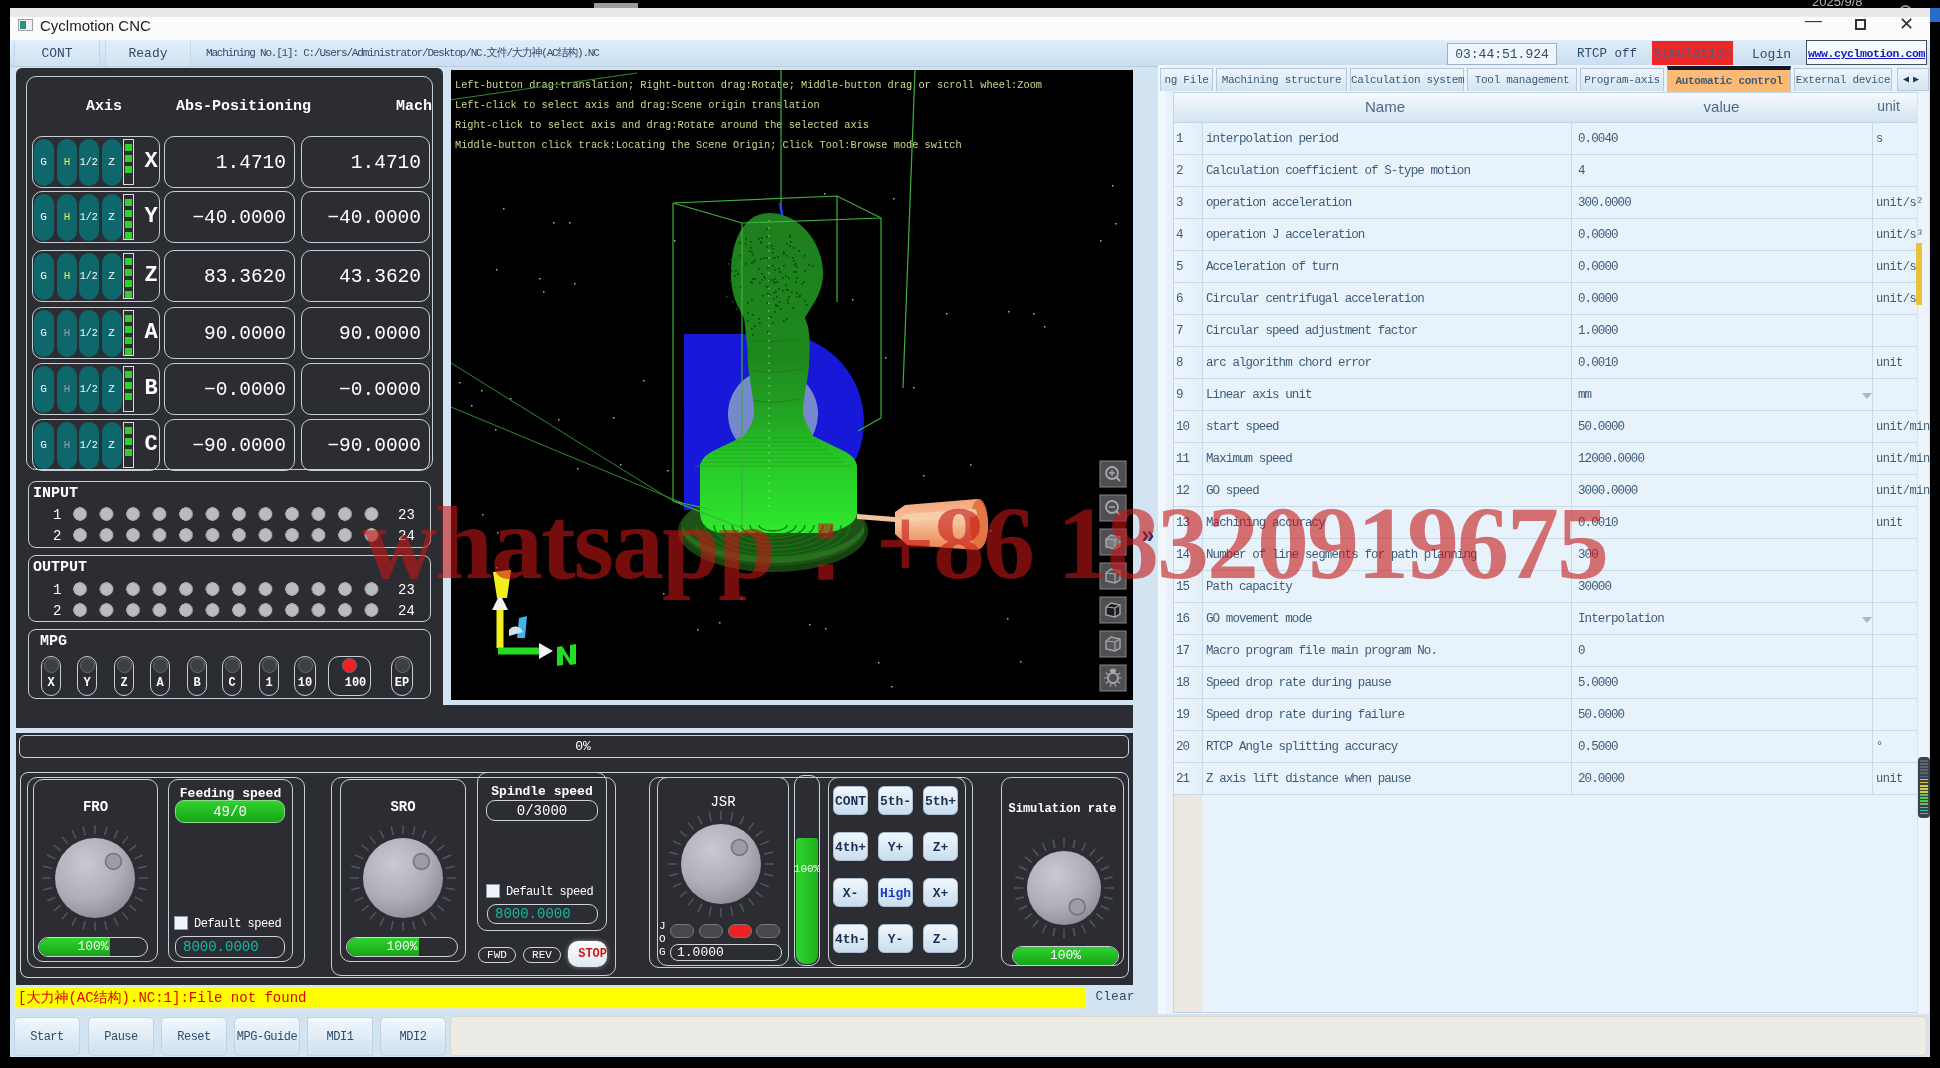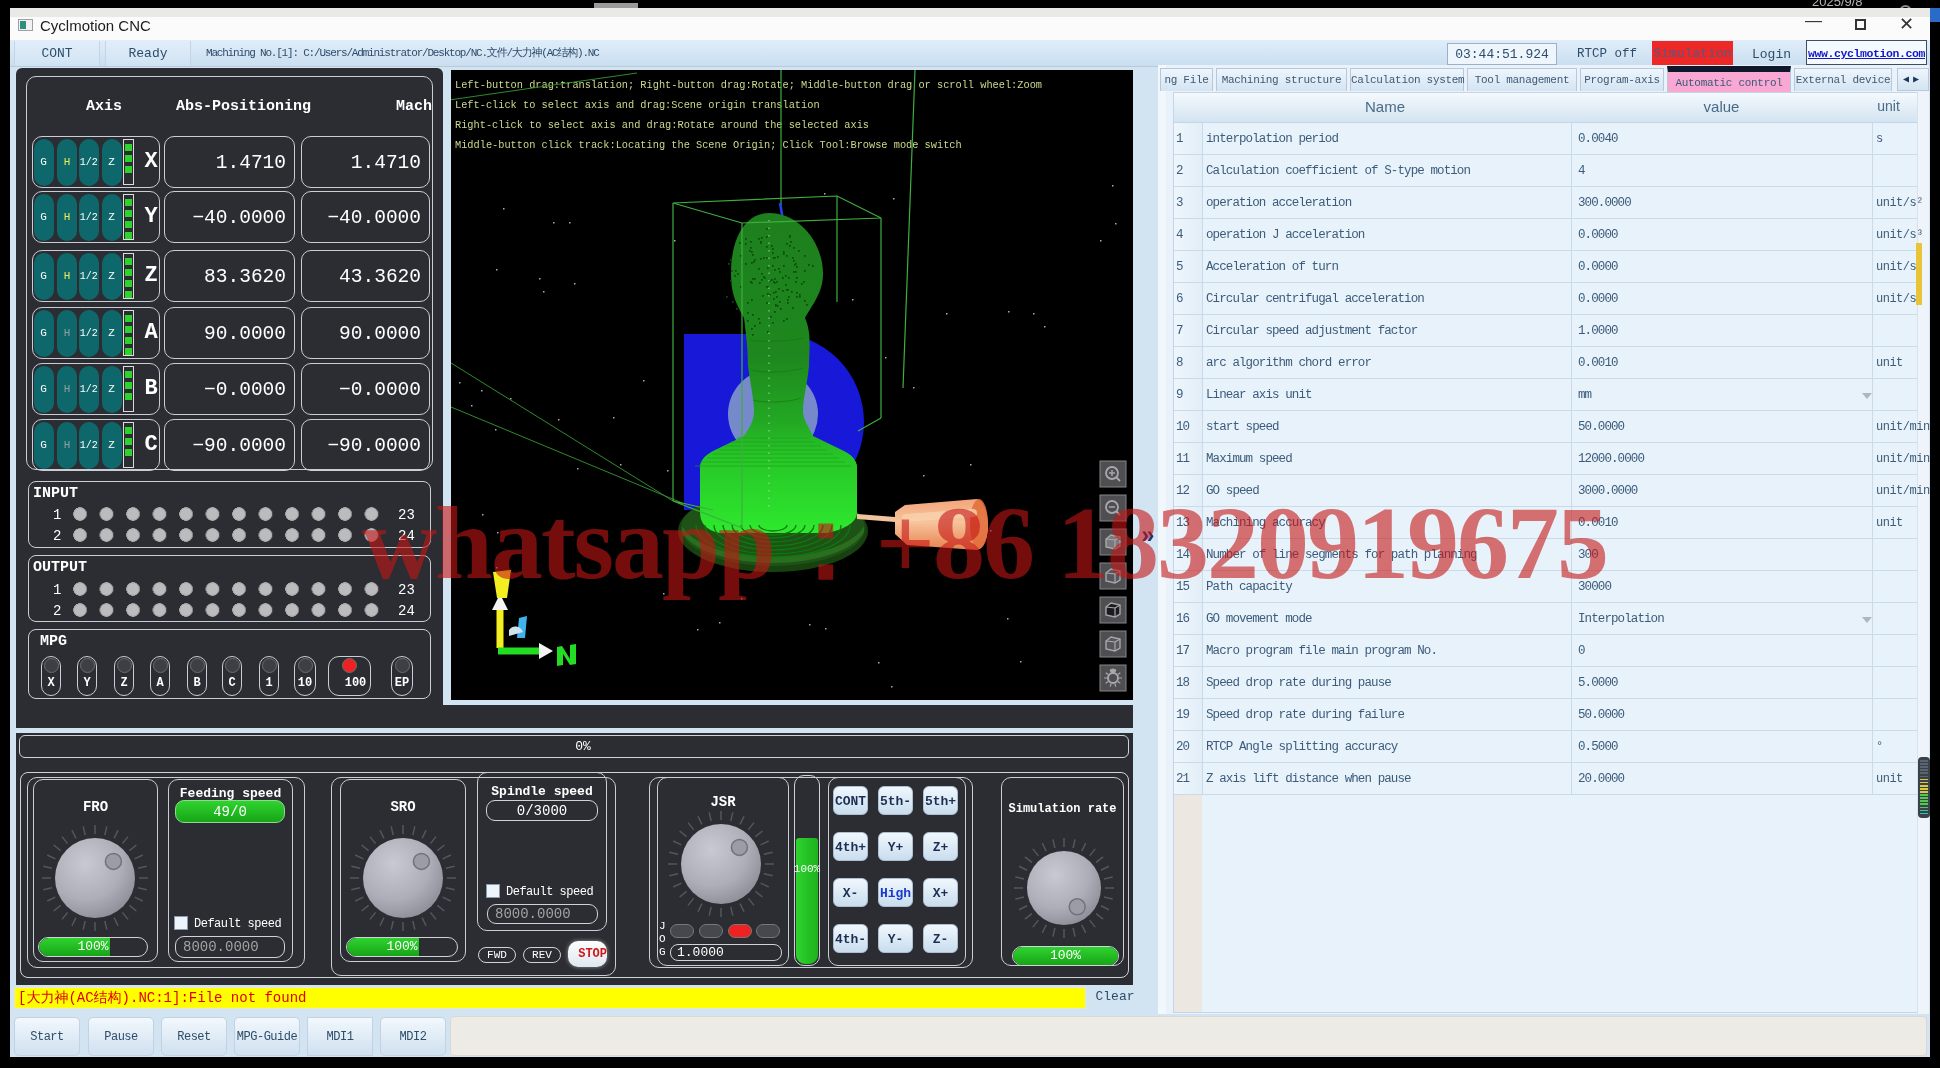--- a/index.html
+++ b/index.html
@@ -18,7 +18,7 @@
         background-size:26.5px 14px;background-repeat:repeat-x;height:14px;}
   .tab{background:linear-gradient(#eef5fc,#d4e4f2);border:1px solid #b6c8da;border-bottom:none;
        color:#3c5a78;font-size:11px;letter-spacing:-0.3px;text-align:center;line-height:22px;white-space:nowrap;}
-  .tabact{background:#f9a8d4;border-top:6px solid #0f172a;color:#3c5a78;font-weight:normal;}
+  .tabact{background:#fdba74;border-top:4px solid #0f172a;color:#3c5a78;font-weight:bold;}
   .cell{color:#3d5c7c;font-size:12.5px;letter-spacing:-0.9px;line-height:32px;white-space:nowrap;overflow:hidden;}
   .grnbar{border:1px solid #cfd3d9;border-radius:10px;background:#2b2d33;overflow:hidden;color:#fff;
           font-size:13px;text-align:center;}

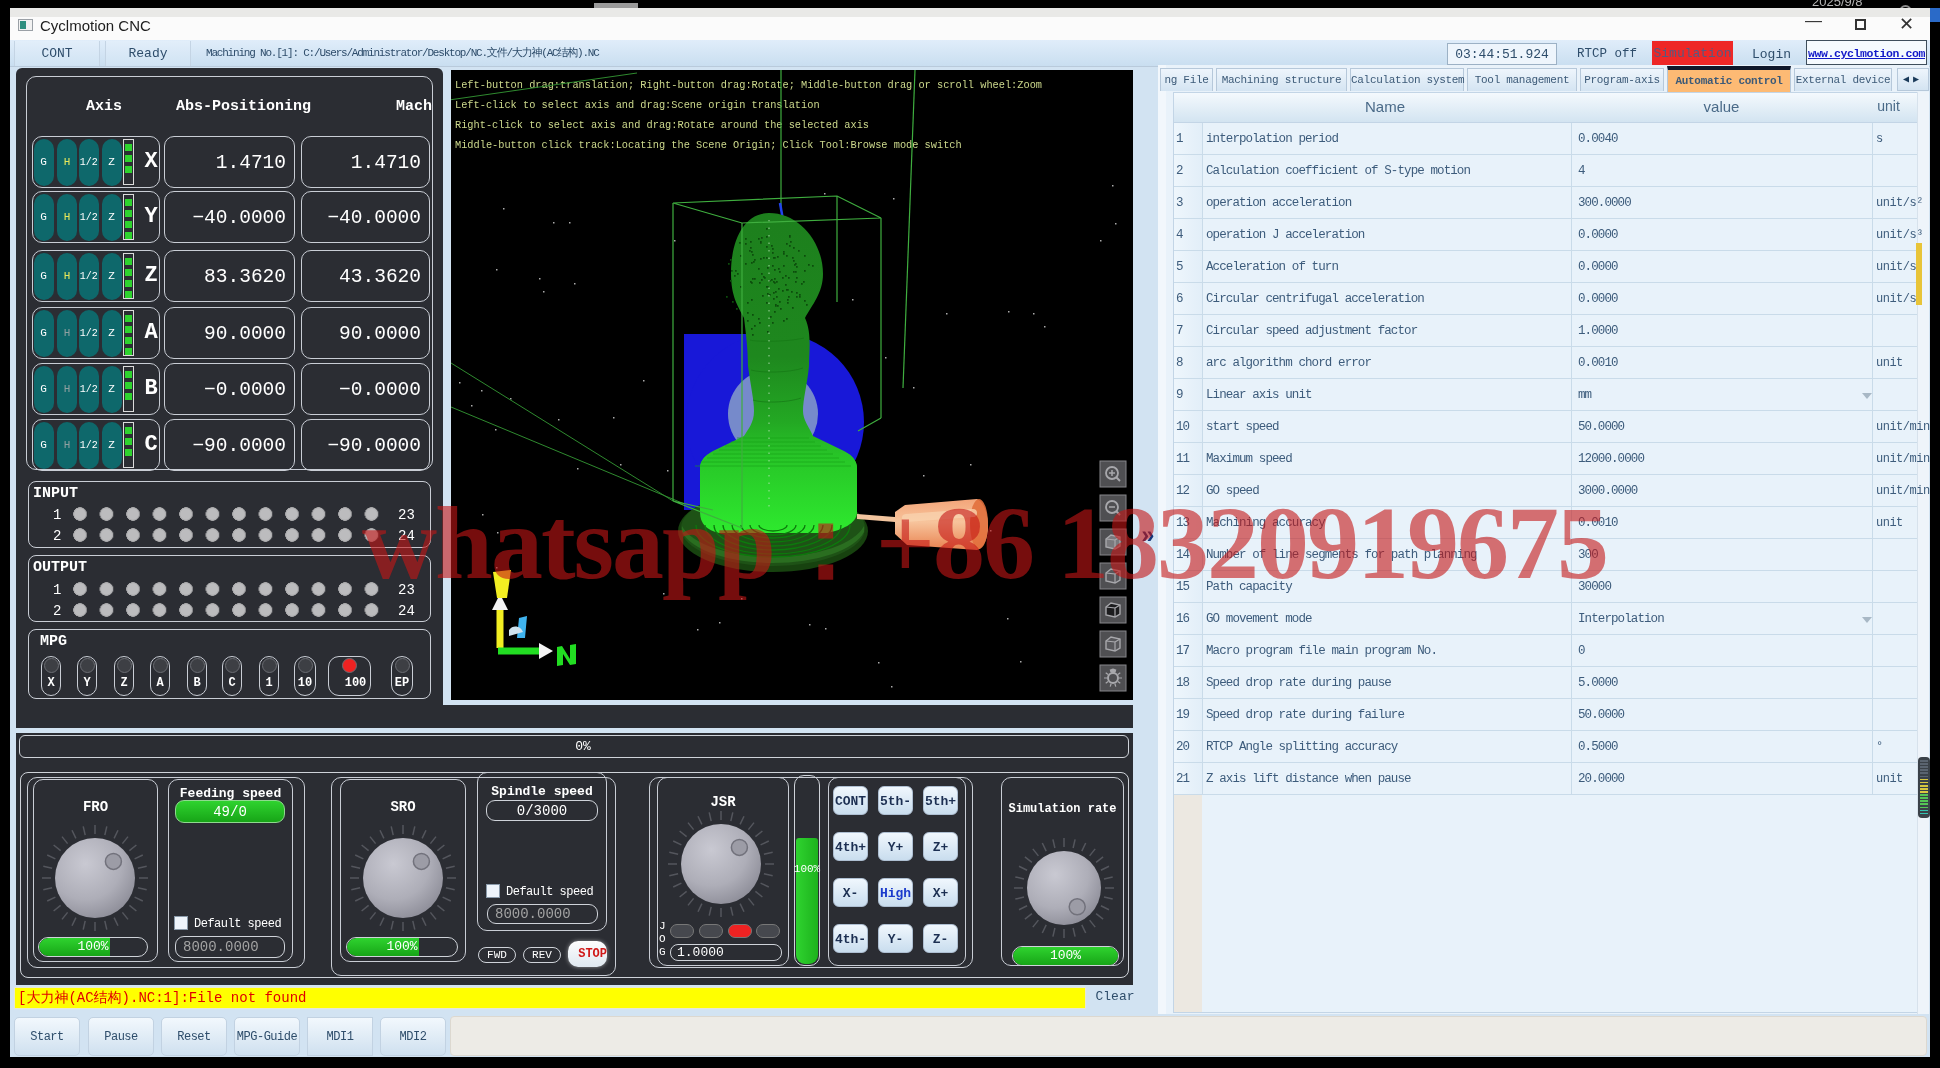--- a/index.html
+++ b/index.html
@@ -298,7 +298,7 @@
 <div class="ab wt" style="left:158px;top:778px;width:125px;text-align:center;font-size:13px;font-weight:bold;">Feeding speed</div>
 <div class="ab wt" style="left:330px;top:791px;width:126px;text-align:center;font-size:14px;font-weight:bold;">SRO</div>
 <div class="ab wt" style="left:467px;top:776px;width:130px;text-align:center;font-size:13px;font-weight:bold;">Spindle speed</div>
-<div class="ab wt" style="left:647px;top:786px;width:132px;text-align:center;font-size:14px;font-weight:bold;">JSR</div>
+<div class="ab wt" style="left:647px;top:786px;width:132px;text-align:center;font-size:14px;font-weight:normal;">JSR</div>
 <div class="ab wt" style="left:991px;top:794px;width:123px;text-align:center;font-size:12px;white-space:nowrap;font-weight:bold;">Simulation rate</div>
 <svg class="ab" style="left:0;top:752px;" width="1130" height="228" viewBox="0 752 1130 228">
       <defs>

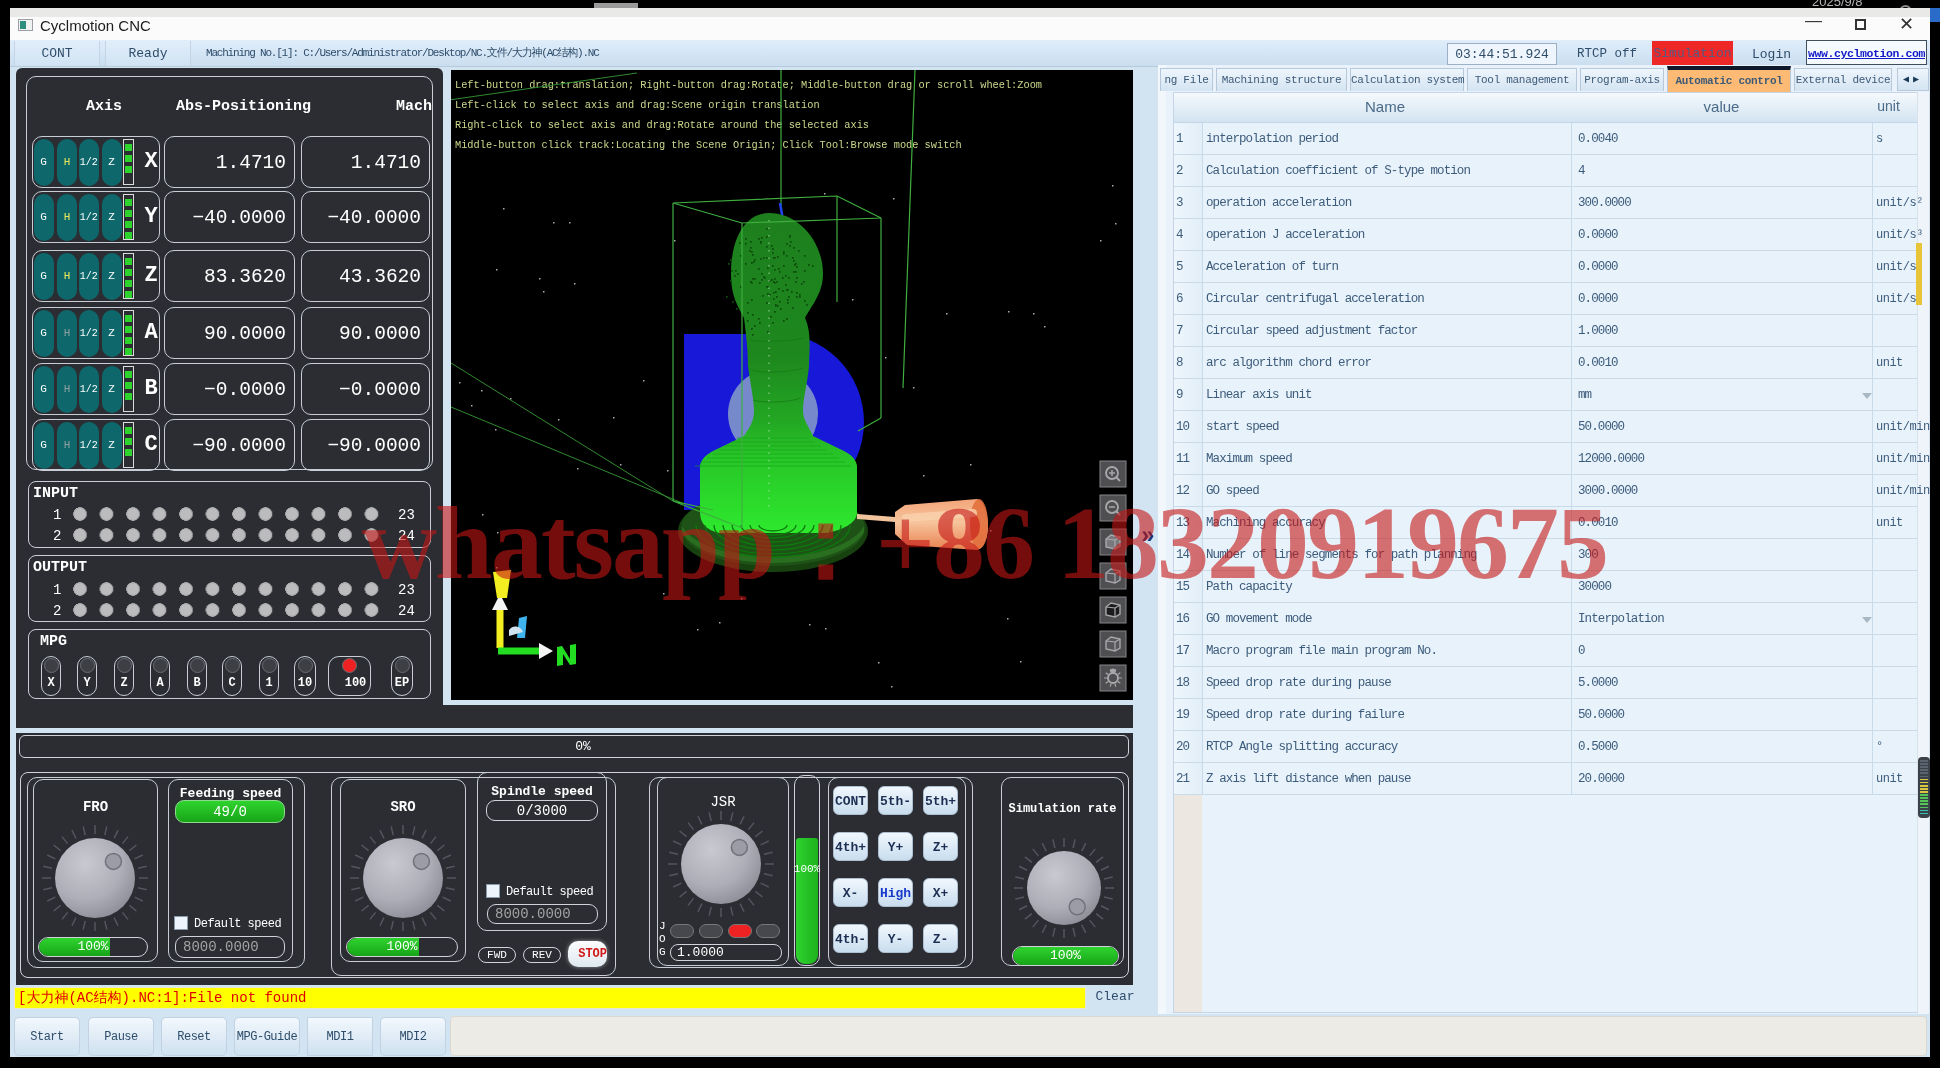--- a/index.html
+++ b/index.html
@@ -24,7 +24,7 @@
           font-size:13px;text-align:center;}
   .grnfill{position:absolute;left:0;top:0;bottom:0;background:linear-gradient(#2fd32f,#17a517);border-radius:10px 0 0 10px;}
   .ckbx{background:#eef4fb;border:1px solid #8a9aaa;}
-  .inpt{border:1px solid #cfd3d9;border-radius:9px;background:#2b2d33;color:#a3a3a3;font-size:14px;
+  .inpt{border:1px solid #cfd3d9;border-radius:9px;background:#2b2d33;color:#14b8a6;font-size:14px;
         padding-left:7px;}
   .subpanel{border:1px solid #c9cdd5;border-radius:10px;}
   .jbtn{background:linear-gradient(#f0f7fd,#c9ddee);border:1px solid #aebfd2;border-radius:6px;

